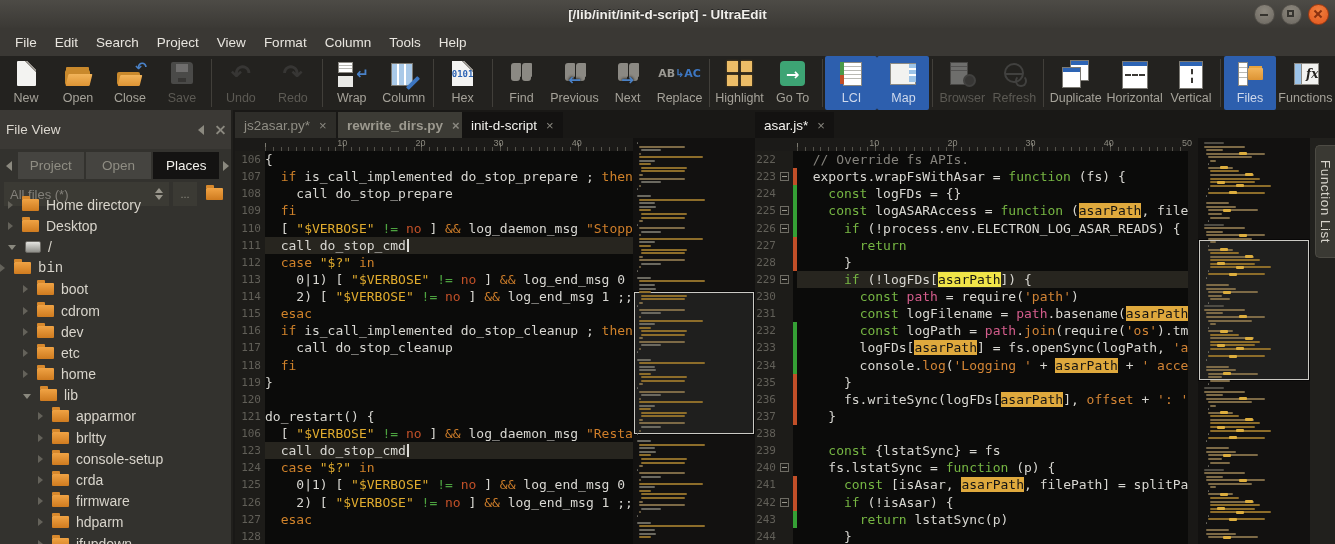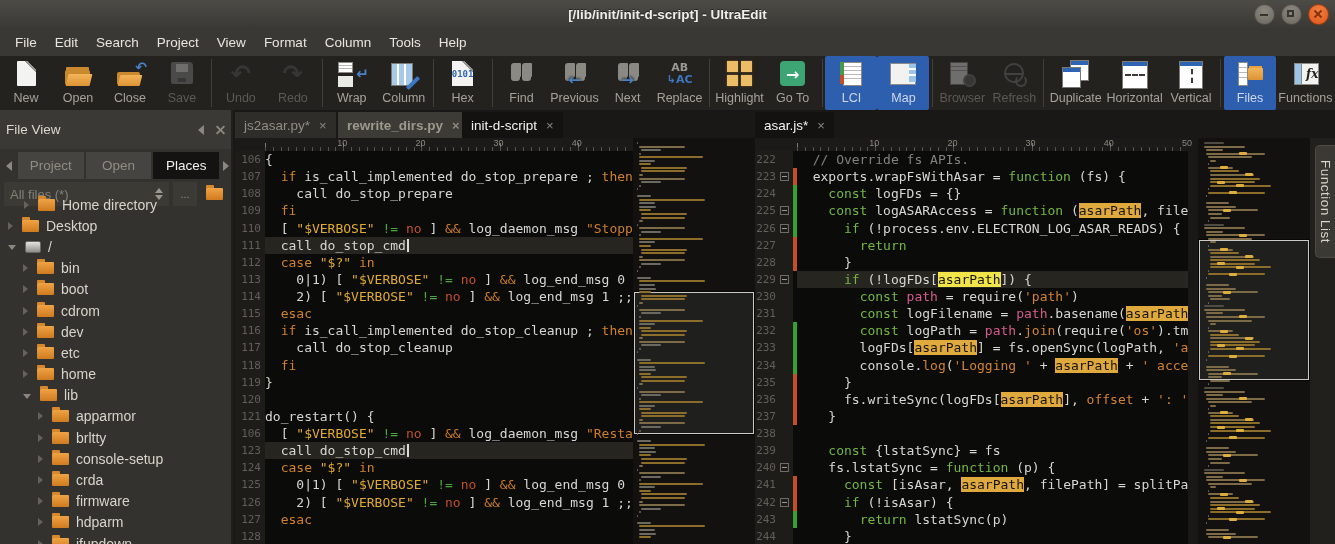--- a/index.html
+++ b/index.html
@@ -55,7 +55,7 @@
   .ic-find::before,.ic-prev::before,.ic-next::before{width:9px;height:18px;left:7px;top:4px;background:#8b8983;border-radius:3px;box-shadow:11px 0 0 #8b8983, 3px -2px 0 -2px #8b8983, 14px -2px 0 -2px #8b8983;}
   .ic-prev,.ic-next{font-size:15px;font-weight:bold;align-items:flex-end;justify-content:center;}
   .ic-prev span,.ic-next span{position:relative;z-index:2;text-shadow:0 0 3px #23221f,0 0 3px #23221f;}
-  .ic-replace{flex-direction:column;font-size:11px;font-weight:bold;line-height:12px;font-family:"DejaVu Sans",sans-serif;}
+  .ic-replace{flex-direction:row;font-size:11px;font-weight:bold;line-height:12px;font-family:"DejaVu Sans",sans-serif;}
   .ic-replace .g1{color:#9b9993;} .ic-replace .g2{color:#3d77c2;}
   .ic-highlight::before{width:25px;height:25px;left:4px;top:2px;
      background:linear-gradient(#ecbd67,#ecbd67) 0 0/11px 11px no-repeat,linear-gradient(#ecbd67,#ecbd67) 100% 0/11px 11px no-repeat,

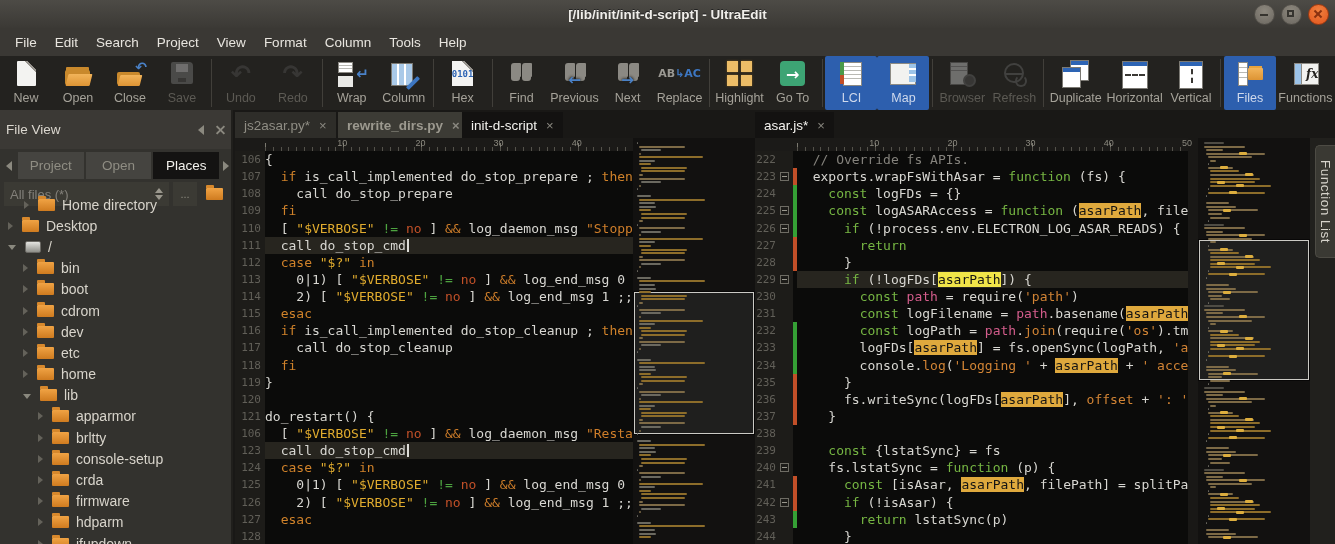--- a/index.html
+++ b/index.html
@@ -335,7 +335,7 @@
         </div>
     </div>
     <div id="tree">
-        <div class="trow" style="padding-left: 24px; align-items: center;">
+        <div class="trow" style="padding-left: 8px; align-items: center;">
           <span class="arrow col"></span>
           <span class="mini-folder" style="margin-left: 9px;"></span>
           <span class="lbl">Home directory</span>

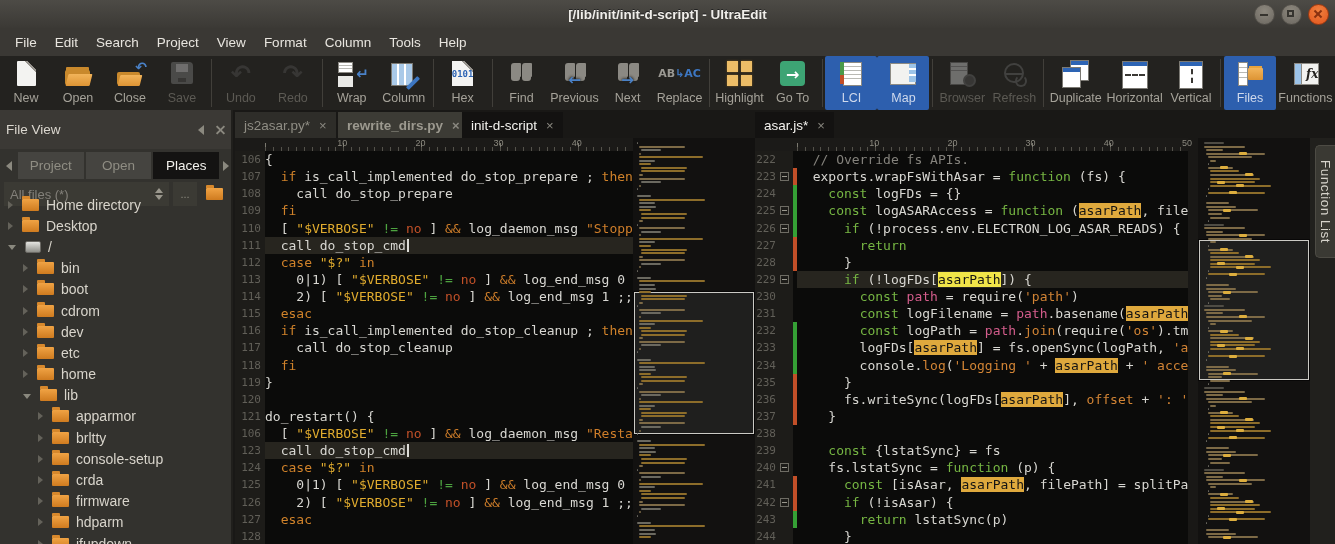--- a/index.html
+++ b/index.html
@@ -350,7 +350,7 @@
           <span class="mini-disk" style="margin-left: 9px;"></span>
           <span class="lbl">/</span>
         </div>
-        <div class="trow" style="padding-left: 23px;">
+        <div class="trow" style=" font-family: Liberation Mono, monospace;">
           <span class="arrow col"></span>
           <span class="mini-folder" style="margin-left: 9px;"></span>
           <span class="lbl">bin</span>

